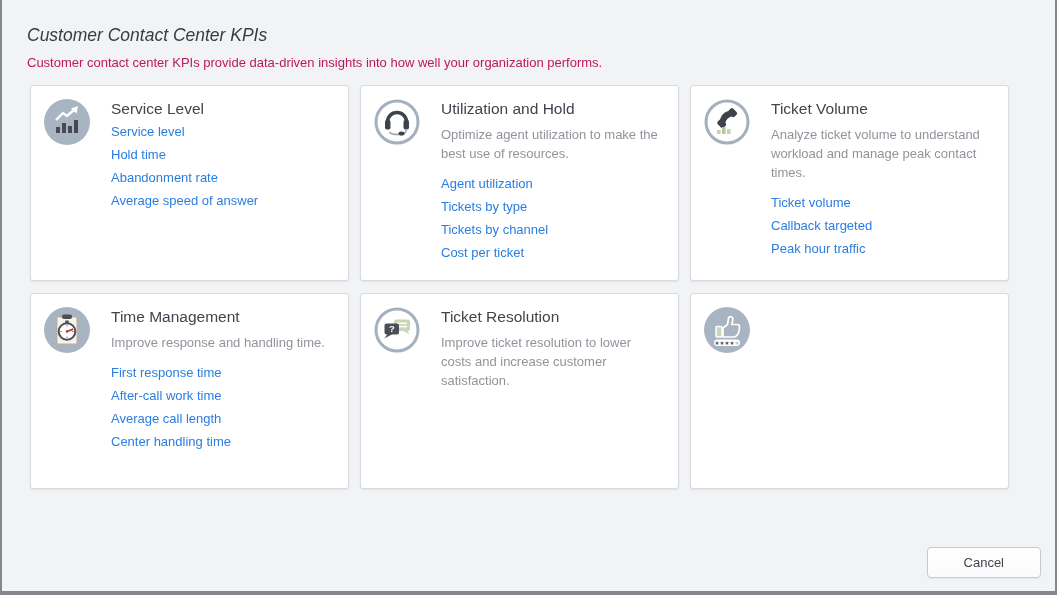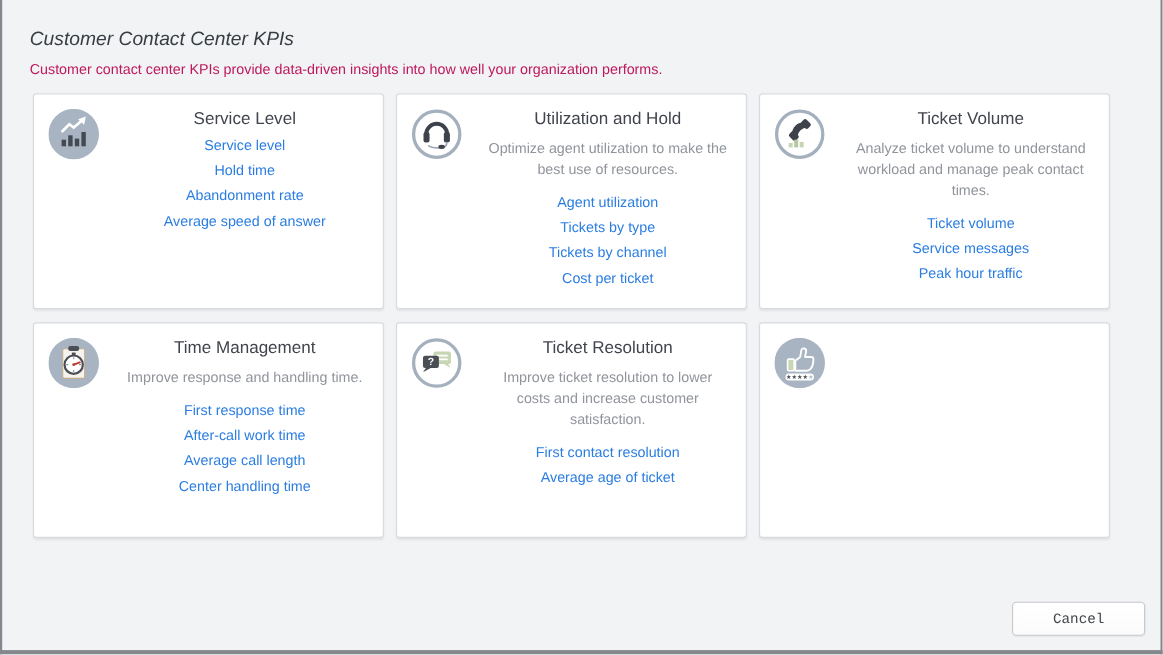--- a/index.html
+++ b/index.html
@@ -26,7 +26,6 @@
     grid-template-columns: repeat(3, 319px);
     grid-auto-rows: 196px;
     gap: 12px 11px;
-    text-align: center;
   }
 
   .card {

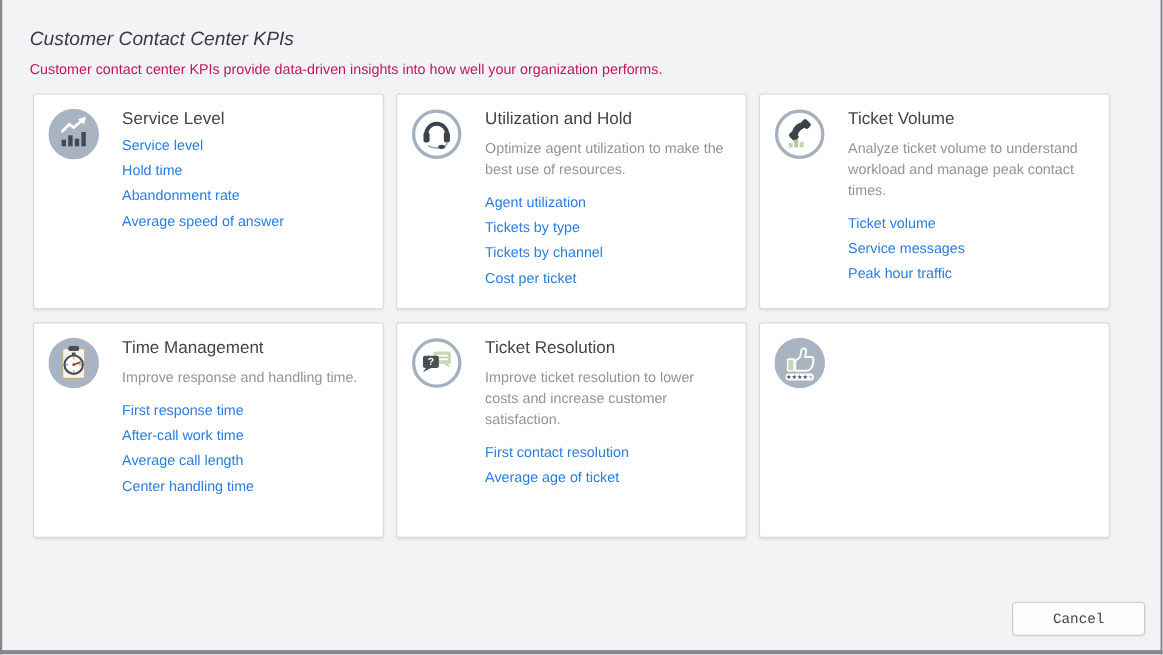--- a/index.html
+++ b/index.html
@@ -138,7 +138,7 @@
         <p class="card-desc">Analyze ticket volume to understand workload and manage peak contact times.</p>
         <nav class="links">
           <a>Ticket volume</a>
-          <a>Service messages</a>
+          <a>Callback targeted</a>
           <a>Peak hour traffic</a>
         </nav>
       </div>

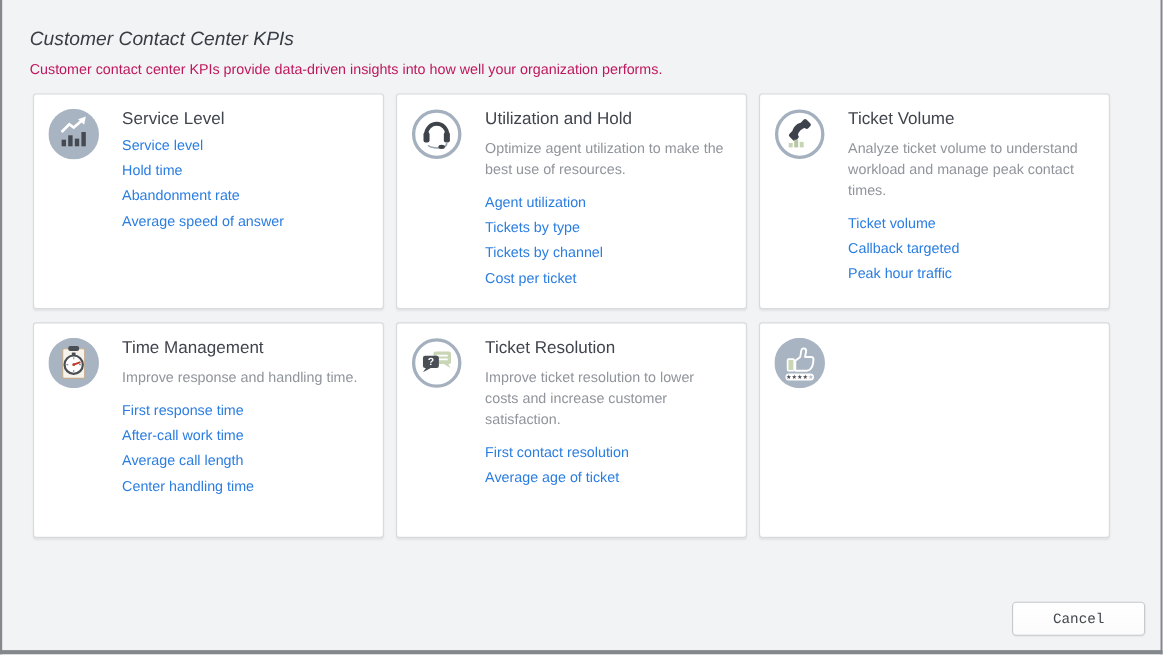--- a/index.html
+++ b/index.html
@@ -190,10 +190,6 @@
       <div class="card-body">
         <h2 class="card-title">Ticket Resolution</h2>
         <p class="card-desc">Improve ticket resolution to lower costs and increase customer satisfaction.</p>
-        <nav class="links">
-          <a>First contact resolution</a>
-          <a>Average age of ticket</a>
-        </nav>
       </div>
     </section>
 

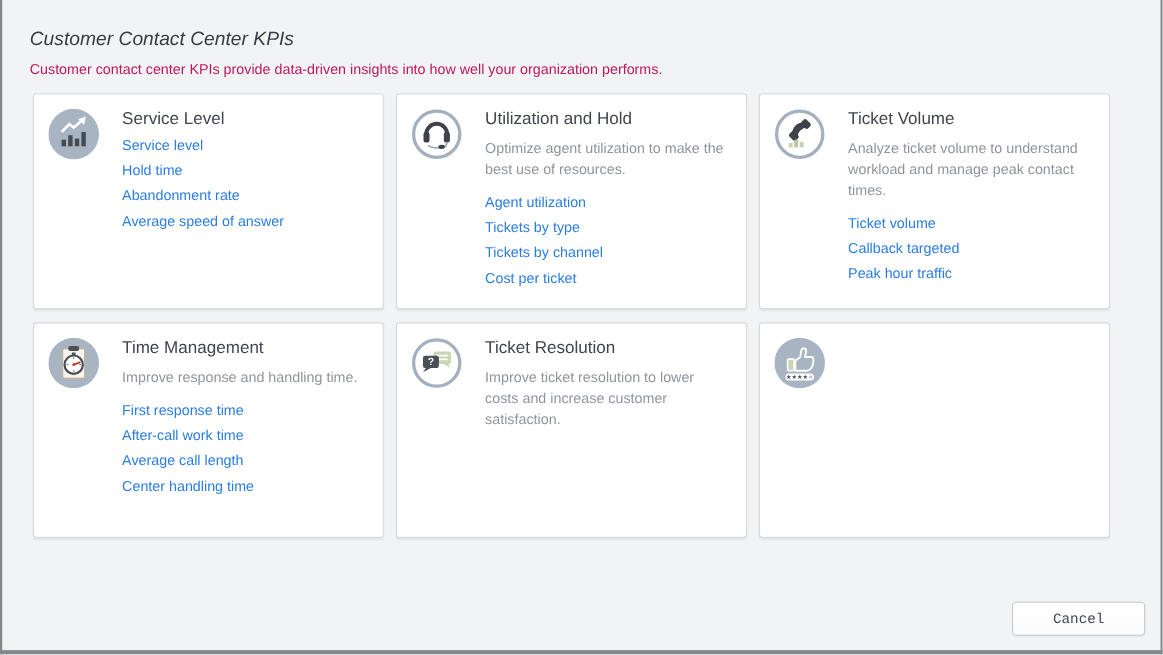--- a/index.html
+++ b/index.html
@@ -55,7 +55,7 @@
     background: linear-gradient(#ffffff, #fbfbfc);
     border: 1px solid #c6c9cd;
     border-radius: 4px;
-    font-family: Liberation Mono, monospace;
+    font-family: Liberation Sans, sans-serif;
     font-size: 13px; color: #41454c;
     box-shadow: 0 1px 1px rgba(0,0,0,0.05);
     cursor: pointer;

